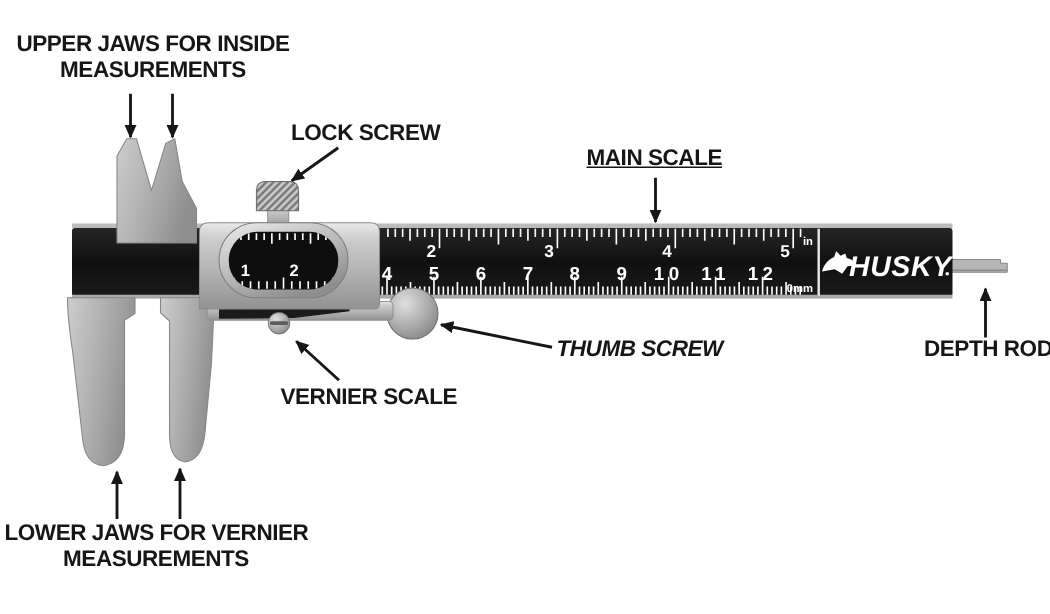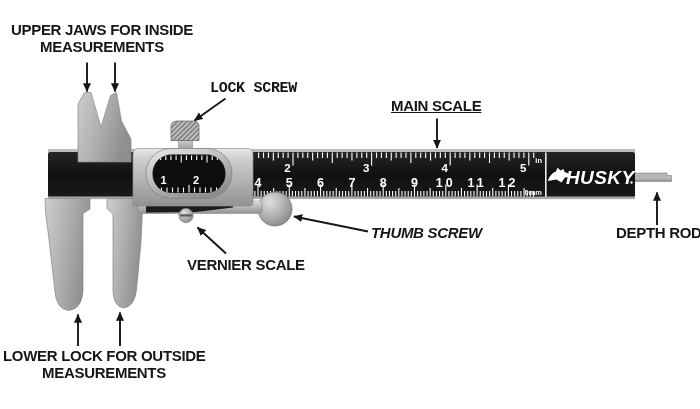--- a/index.html
+++ b/index.html
@@ -324,7 +324,7 @@
     <span>MEASUREMENTS</span>
   </div>
 
-  <div class="lbl" style="left:210px;top:80px;font-family:Liberation Mono, monospace;">LOCK SCREW</div>
+  <div class="lbl" style="left:194px;top:80px;">LOCK SCREW</div>
 
   <div class="lbl" style="left:391px;top:97px;text-decoration:underline;">MAIN SCALE</div>
 

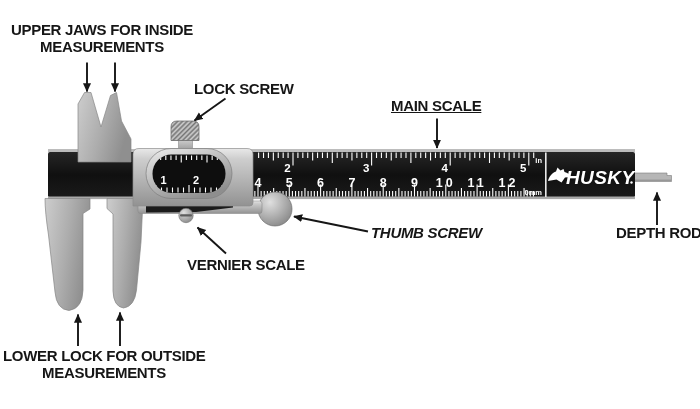--- a/index.html
+++ b/index.html
@@ -335,7 +335,7 @@
   <div class="lbl" style="left:187px;top:256px;text-align:right;">VERNIER SCALE</div>
 
   <div class="lbl center" style="left:3px;top:347px;width:202px;">
-    <span>LOWER LOCK FOR OUTSIDE</span>
+    <span>LOWER JAWS FOR VERNIER</span>
     <span>MEASUREMENTS</span>
   </div>
 

